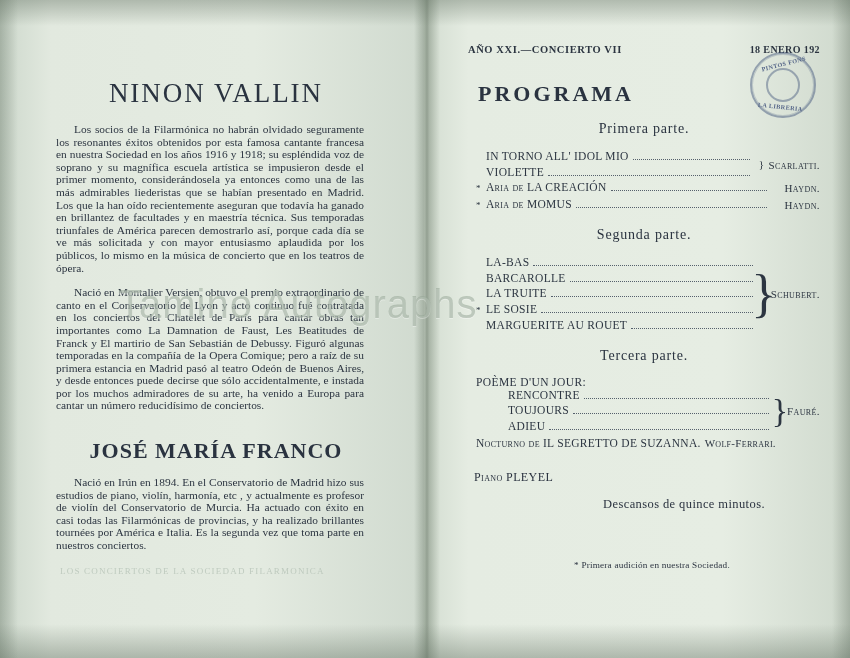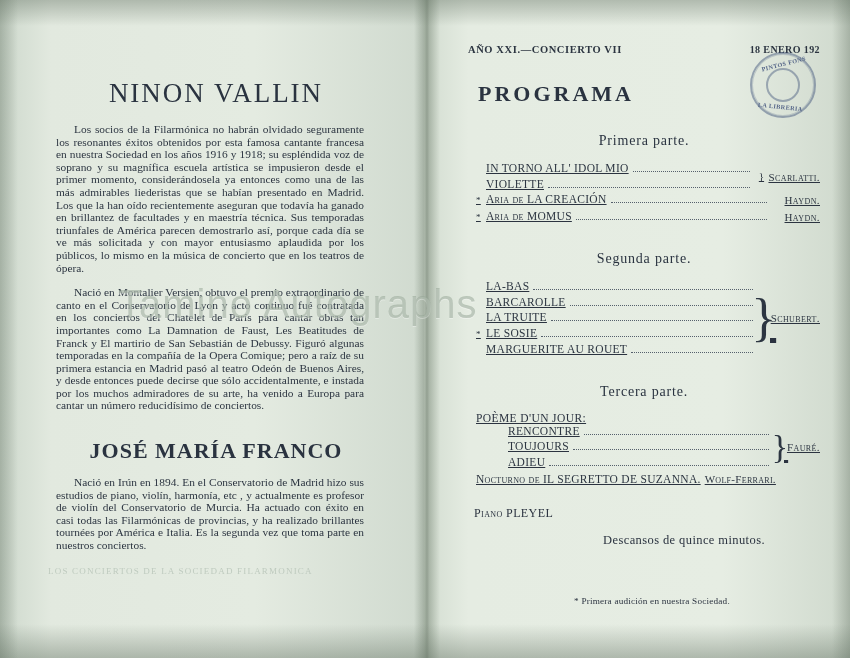--- a/index.html
+++ b/index.html
@@ -115,7 +115,7 @@
   .stamp .t2{position:absolute;bottom:6px;left:6px;transform:rotate(6deg);}
   .part-title{
     text-align:center;font-size:14px;letter-spacing:.8px;
-    margin:26px 0 12px 0;color:#2a3340;
+    margin:14px 0 12px 0;color:#2a3340;
   }
   .works{margin:0 0 4px 0;position:relative;padding-left:8px;text-decoration:underline;}
   .work-row{

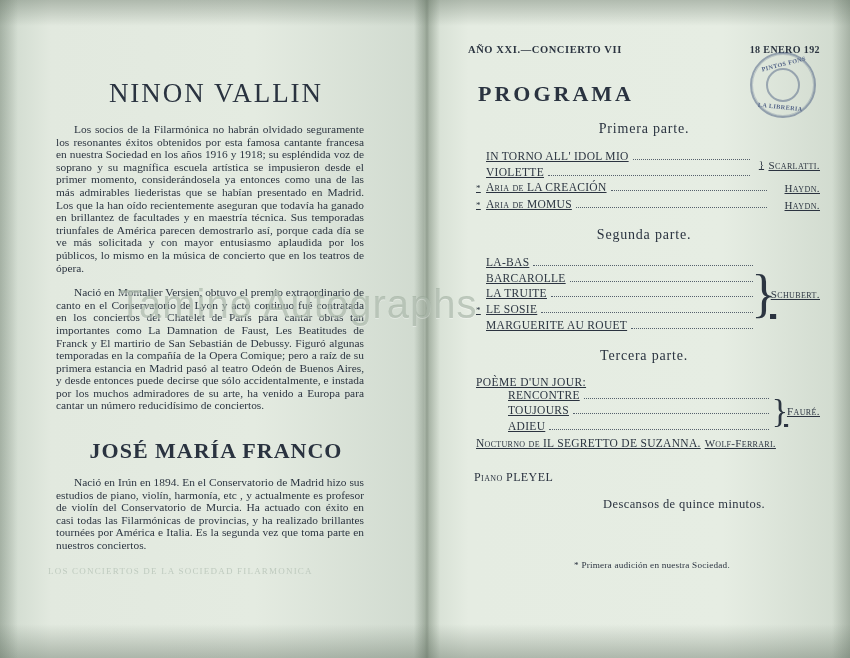--- a/index.html
+++ b/index.html
@@ -117,7 +117,7 @@
     text-align:center;font-size:14px;letter-spacing:.8px;
     margin:14px 0 12px 0;color:#2a3340;
   }
-  .works{margin:0 0 4px 0;position:relative;padding-left:8px;text-decoration:underline;}
+  .works{margin:0 0 4px 0;position:relative;padding-left:8px;}
   .work-row{
     display:flex;align-items:baseline;
     font-size:11.5px;letter-spacing:.3px;line-height:15.5px;

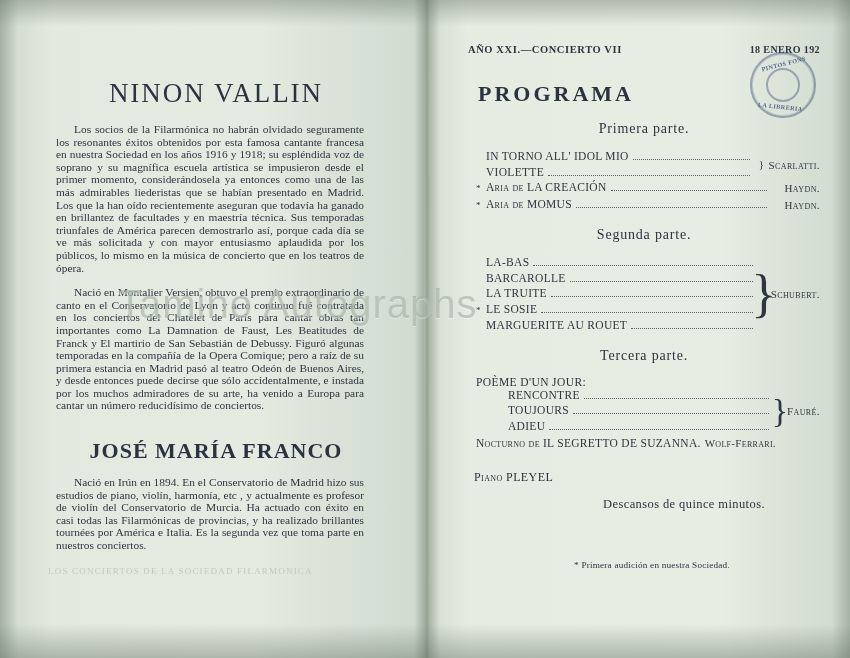--- a/index.html
+++ b/index.html
@@ -73,7 +73,7 @@
     font-weight:700;overflow:hidden;
   }
   .ghost-bottom{
-    position:absolute;left:48px;top:566px;width:300px;
+    position:absolute;left:60px;top:566px;width:300px;
     color:#b6c3b7;font-size:9px;letter-spacing:1.2px;opacity:.8;
     overflow:hidden;
   }

